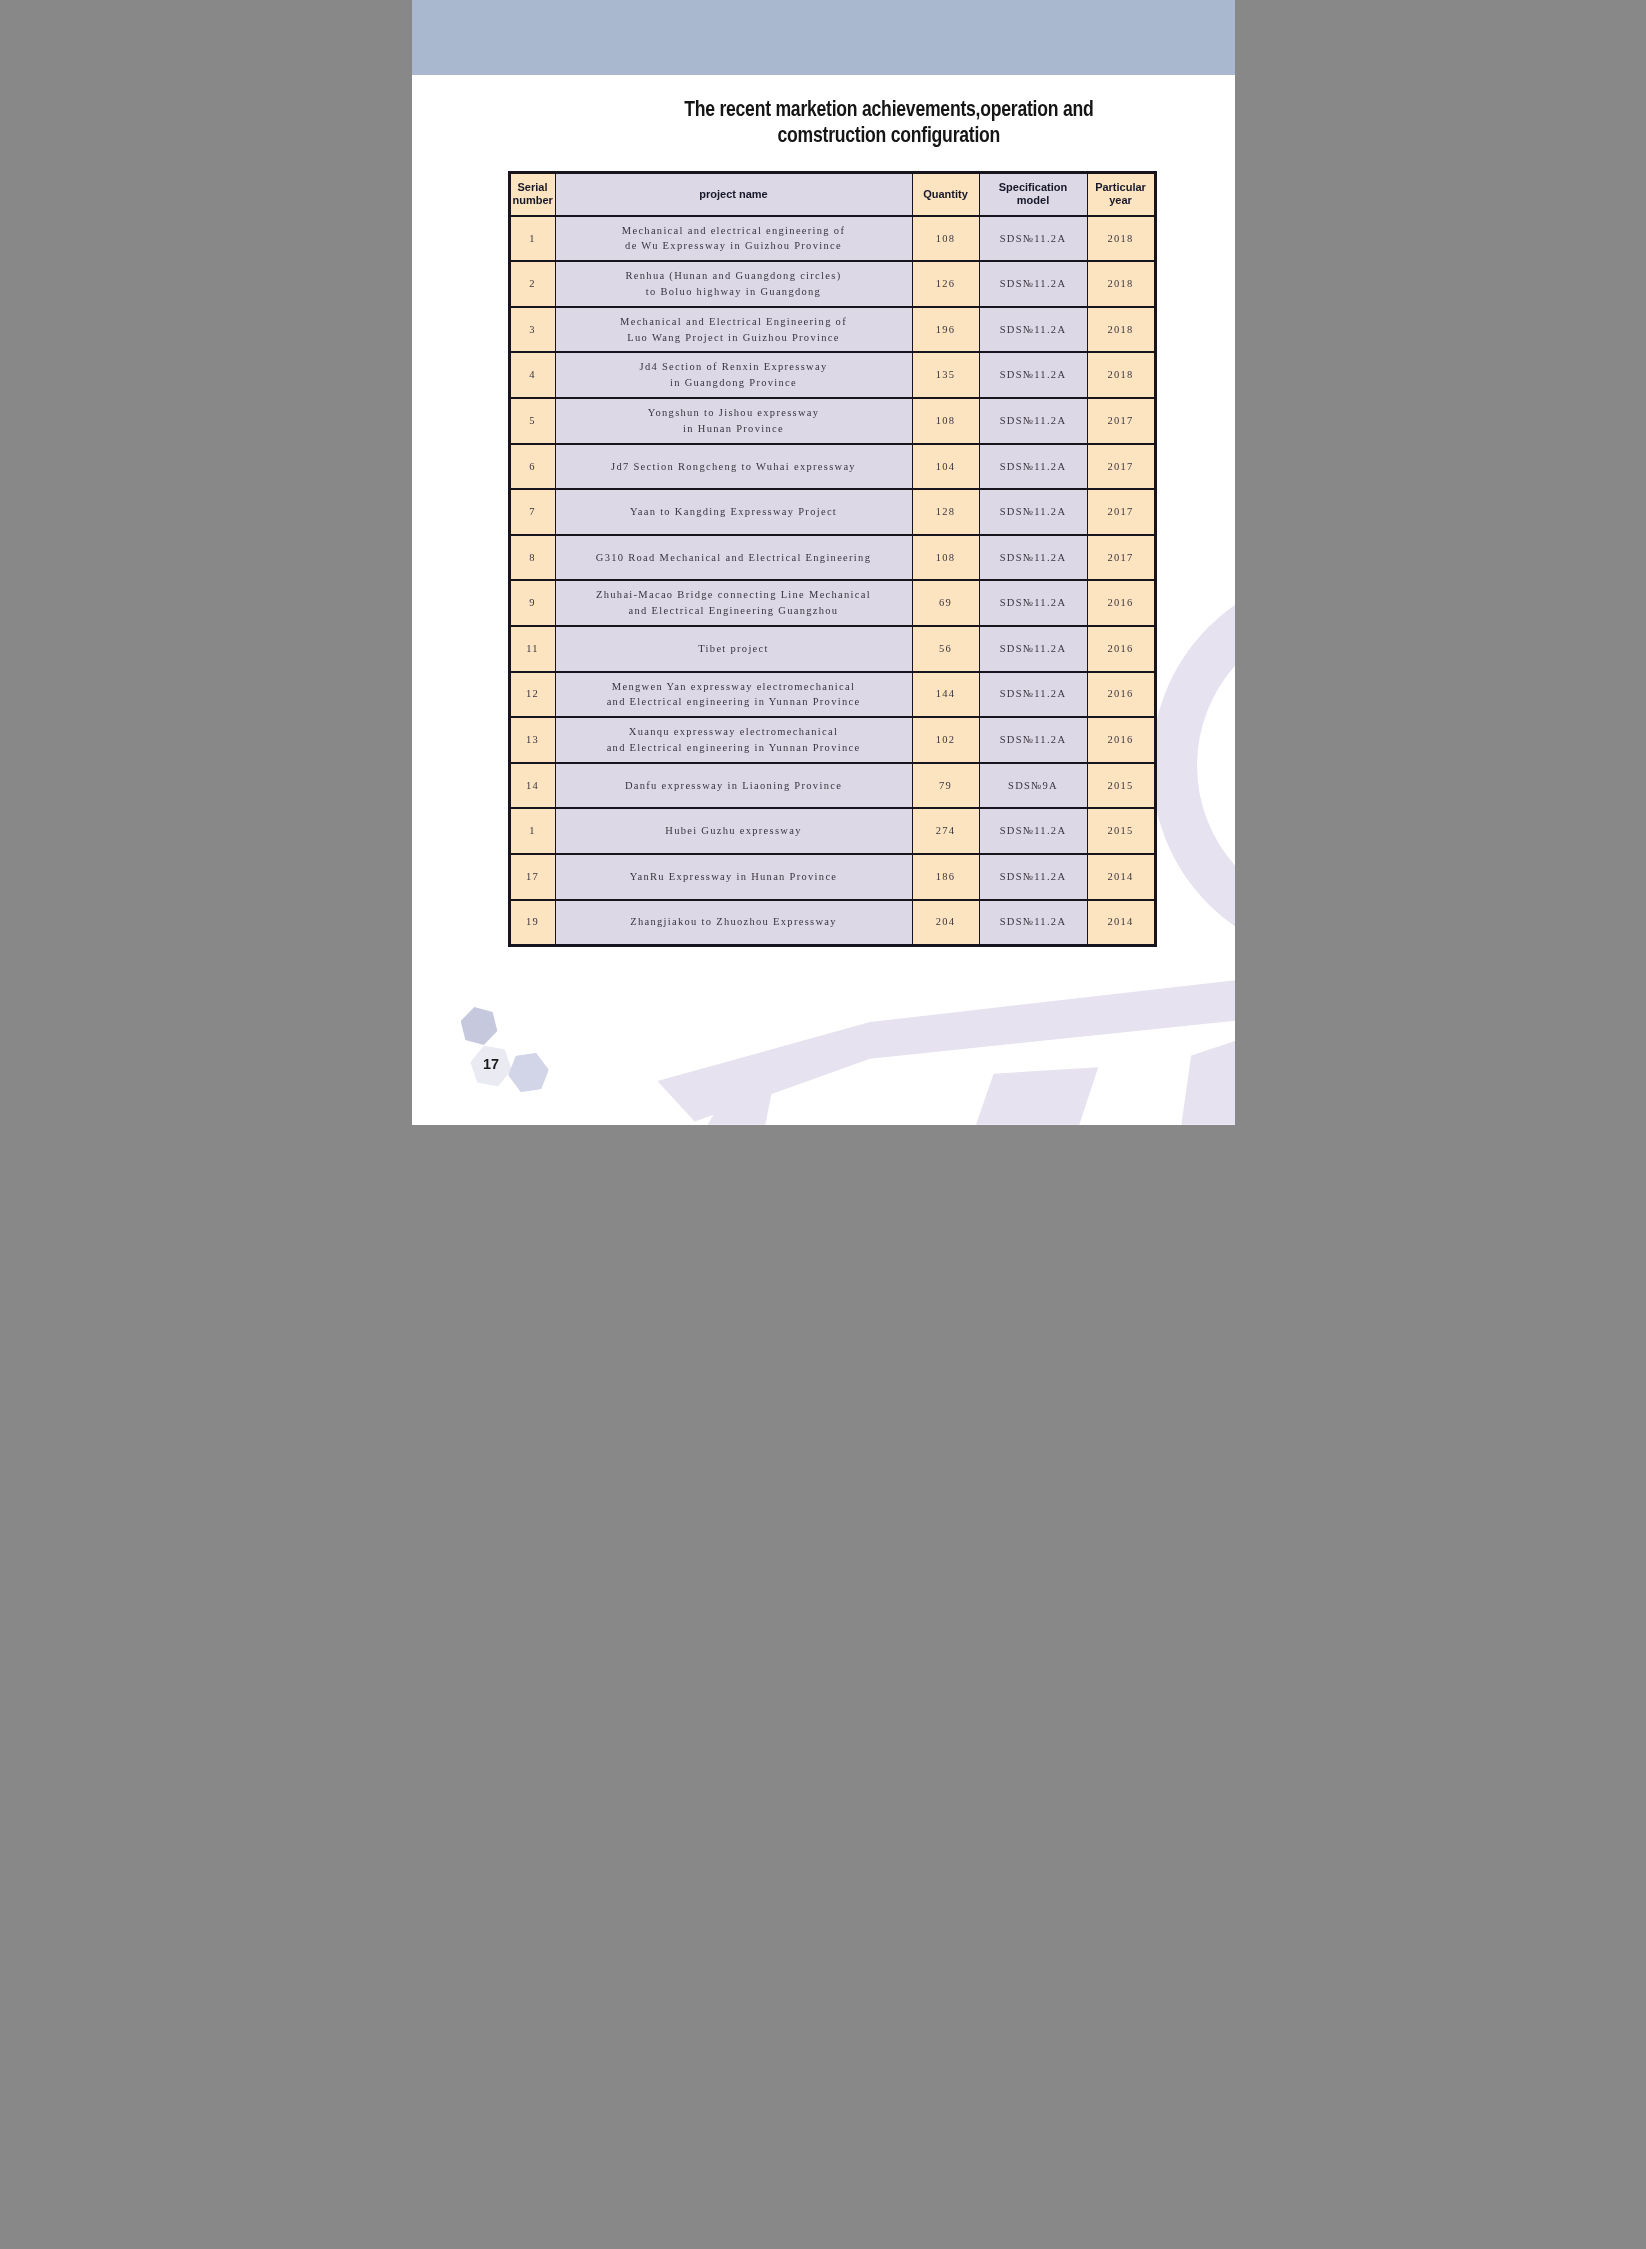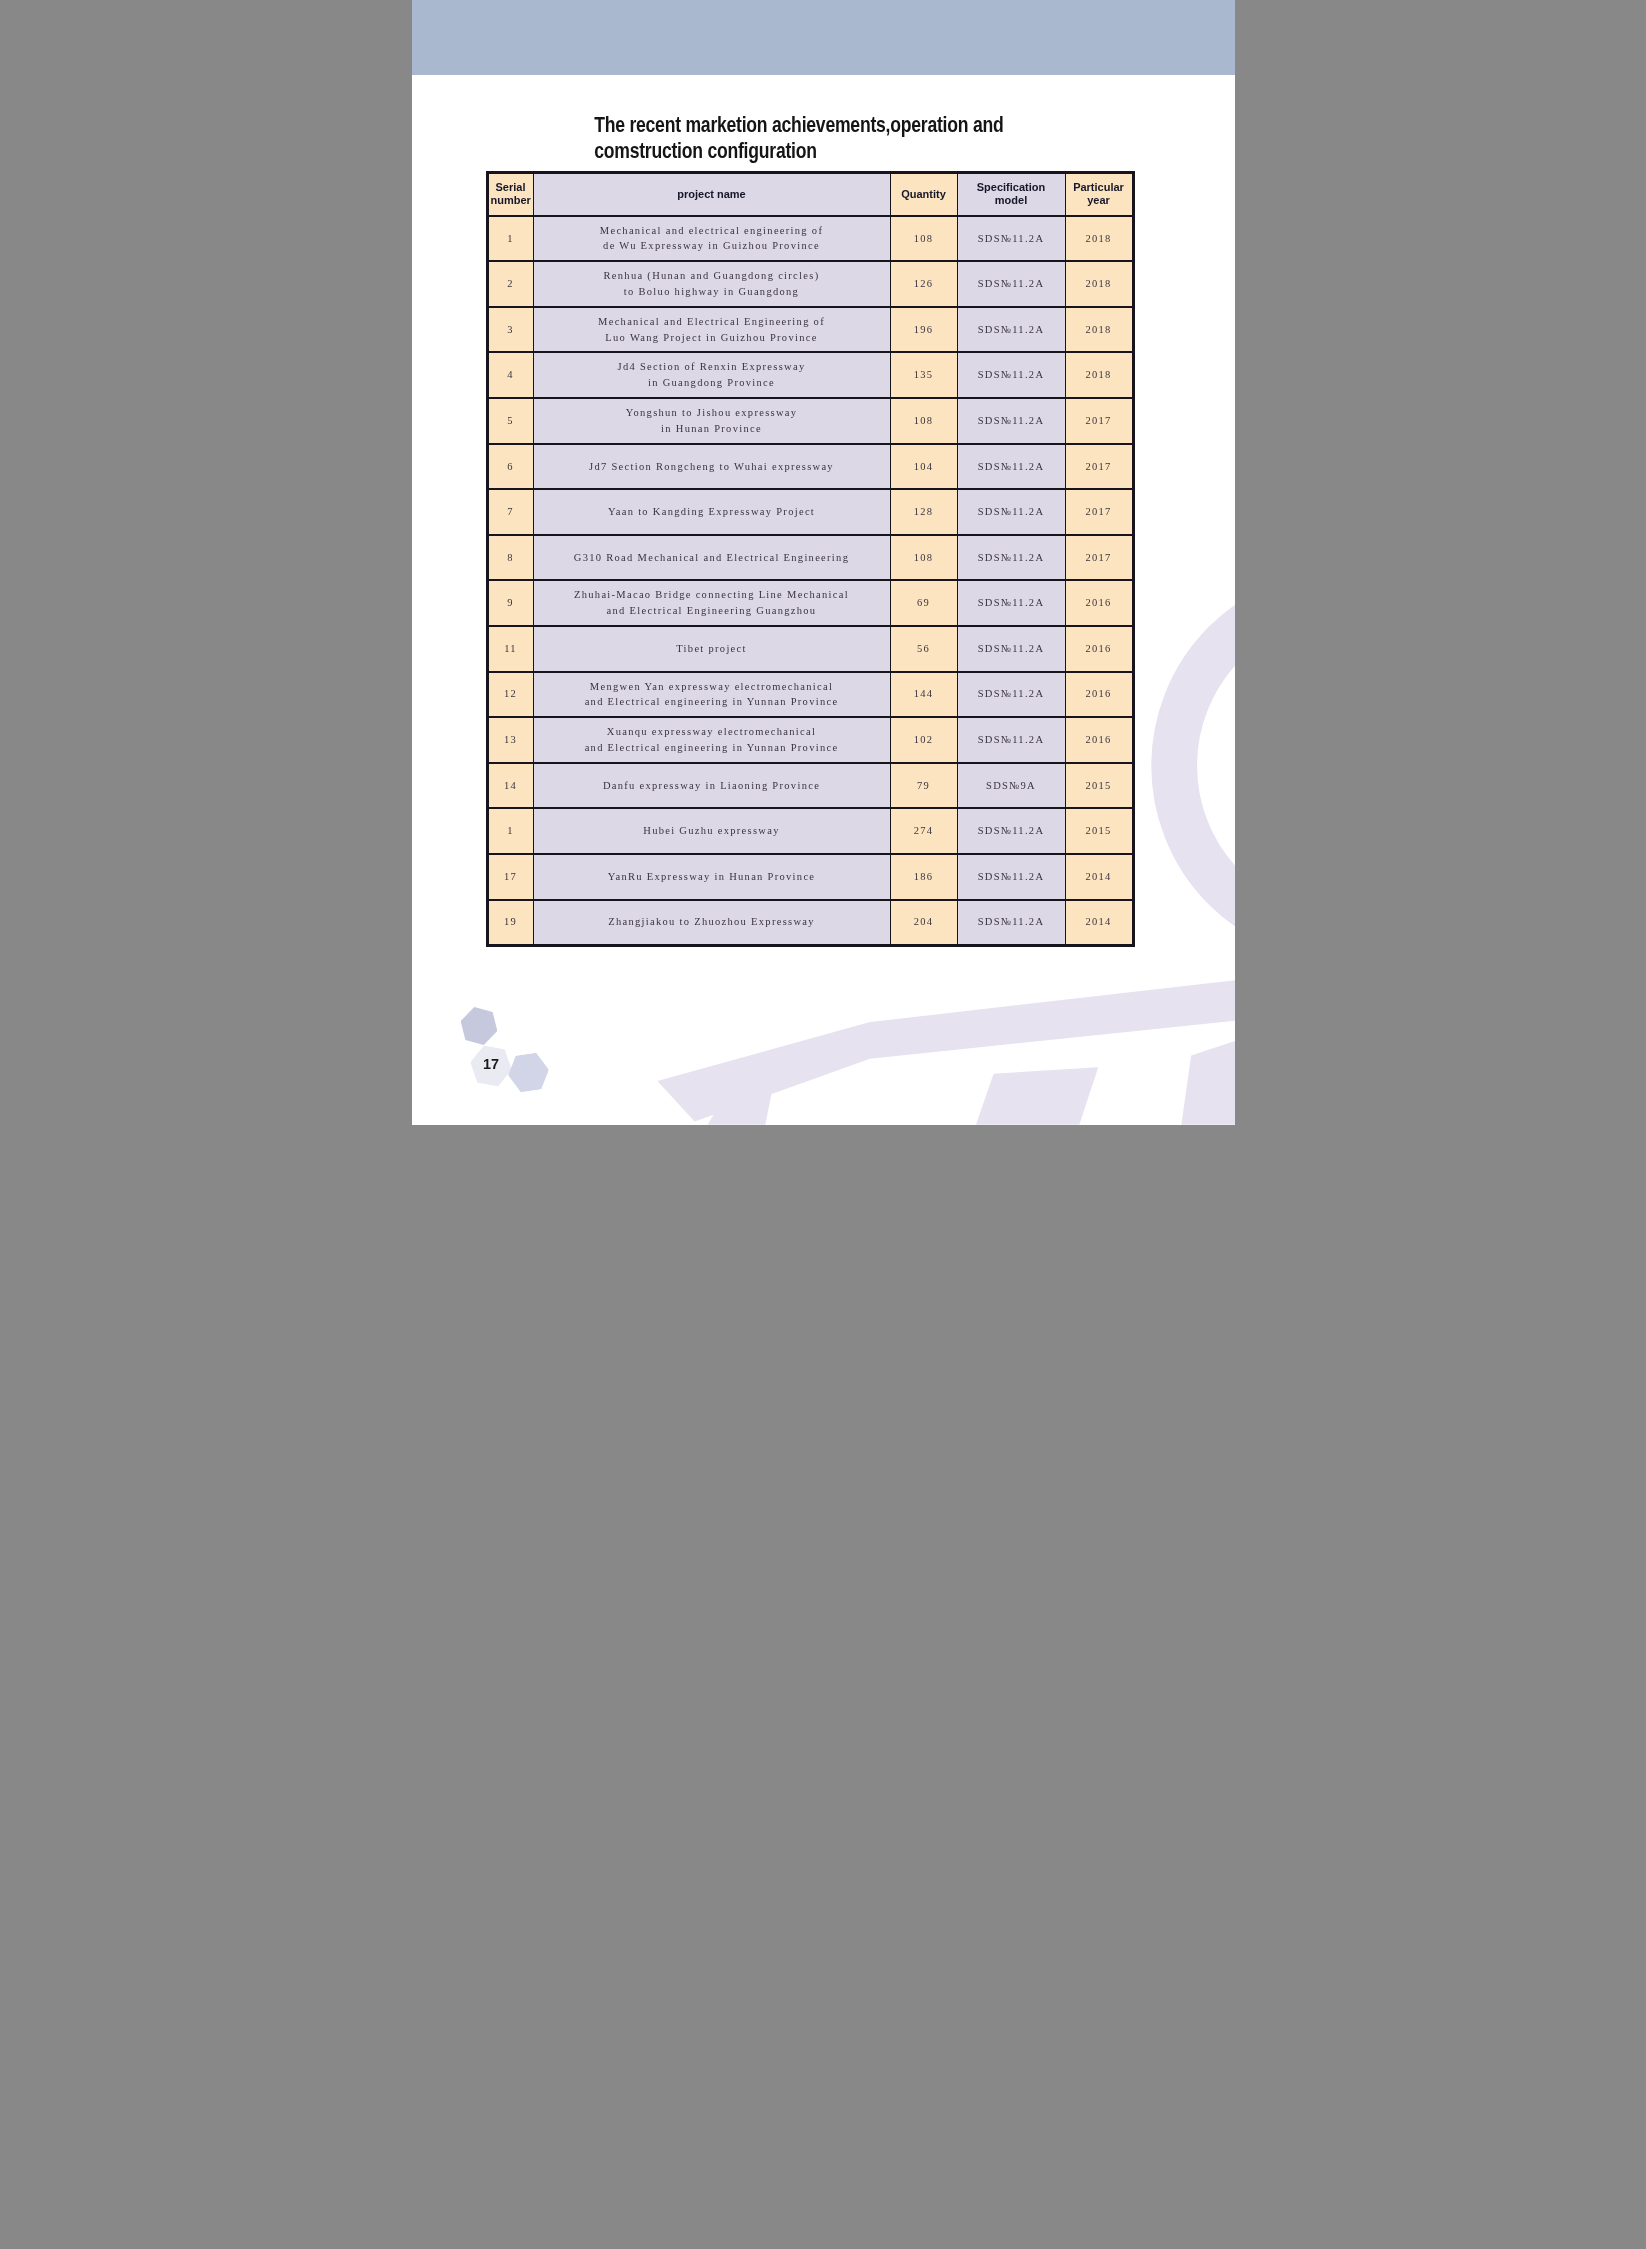--- a/index.html
+++ b/index.html
@@ -19,7 +19,7 @@
   
   #title-wrap {
     position:absolute; left:131px; top:96px; width:692px;
-    color:#151515;margin-top:16px;
+    text-align:center; color:#151515;
   }
   #title-wrap h1 {
     margin:0; font-size:22px; line-height:26px; font-weight:bold;

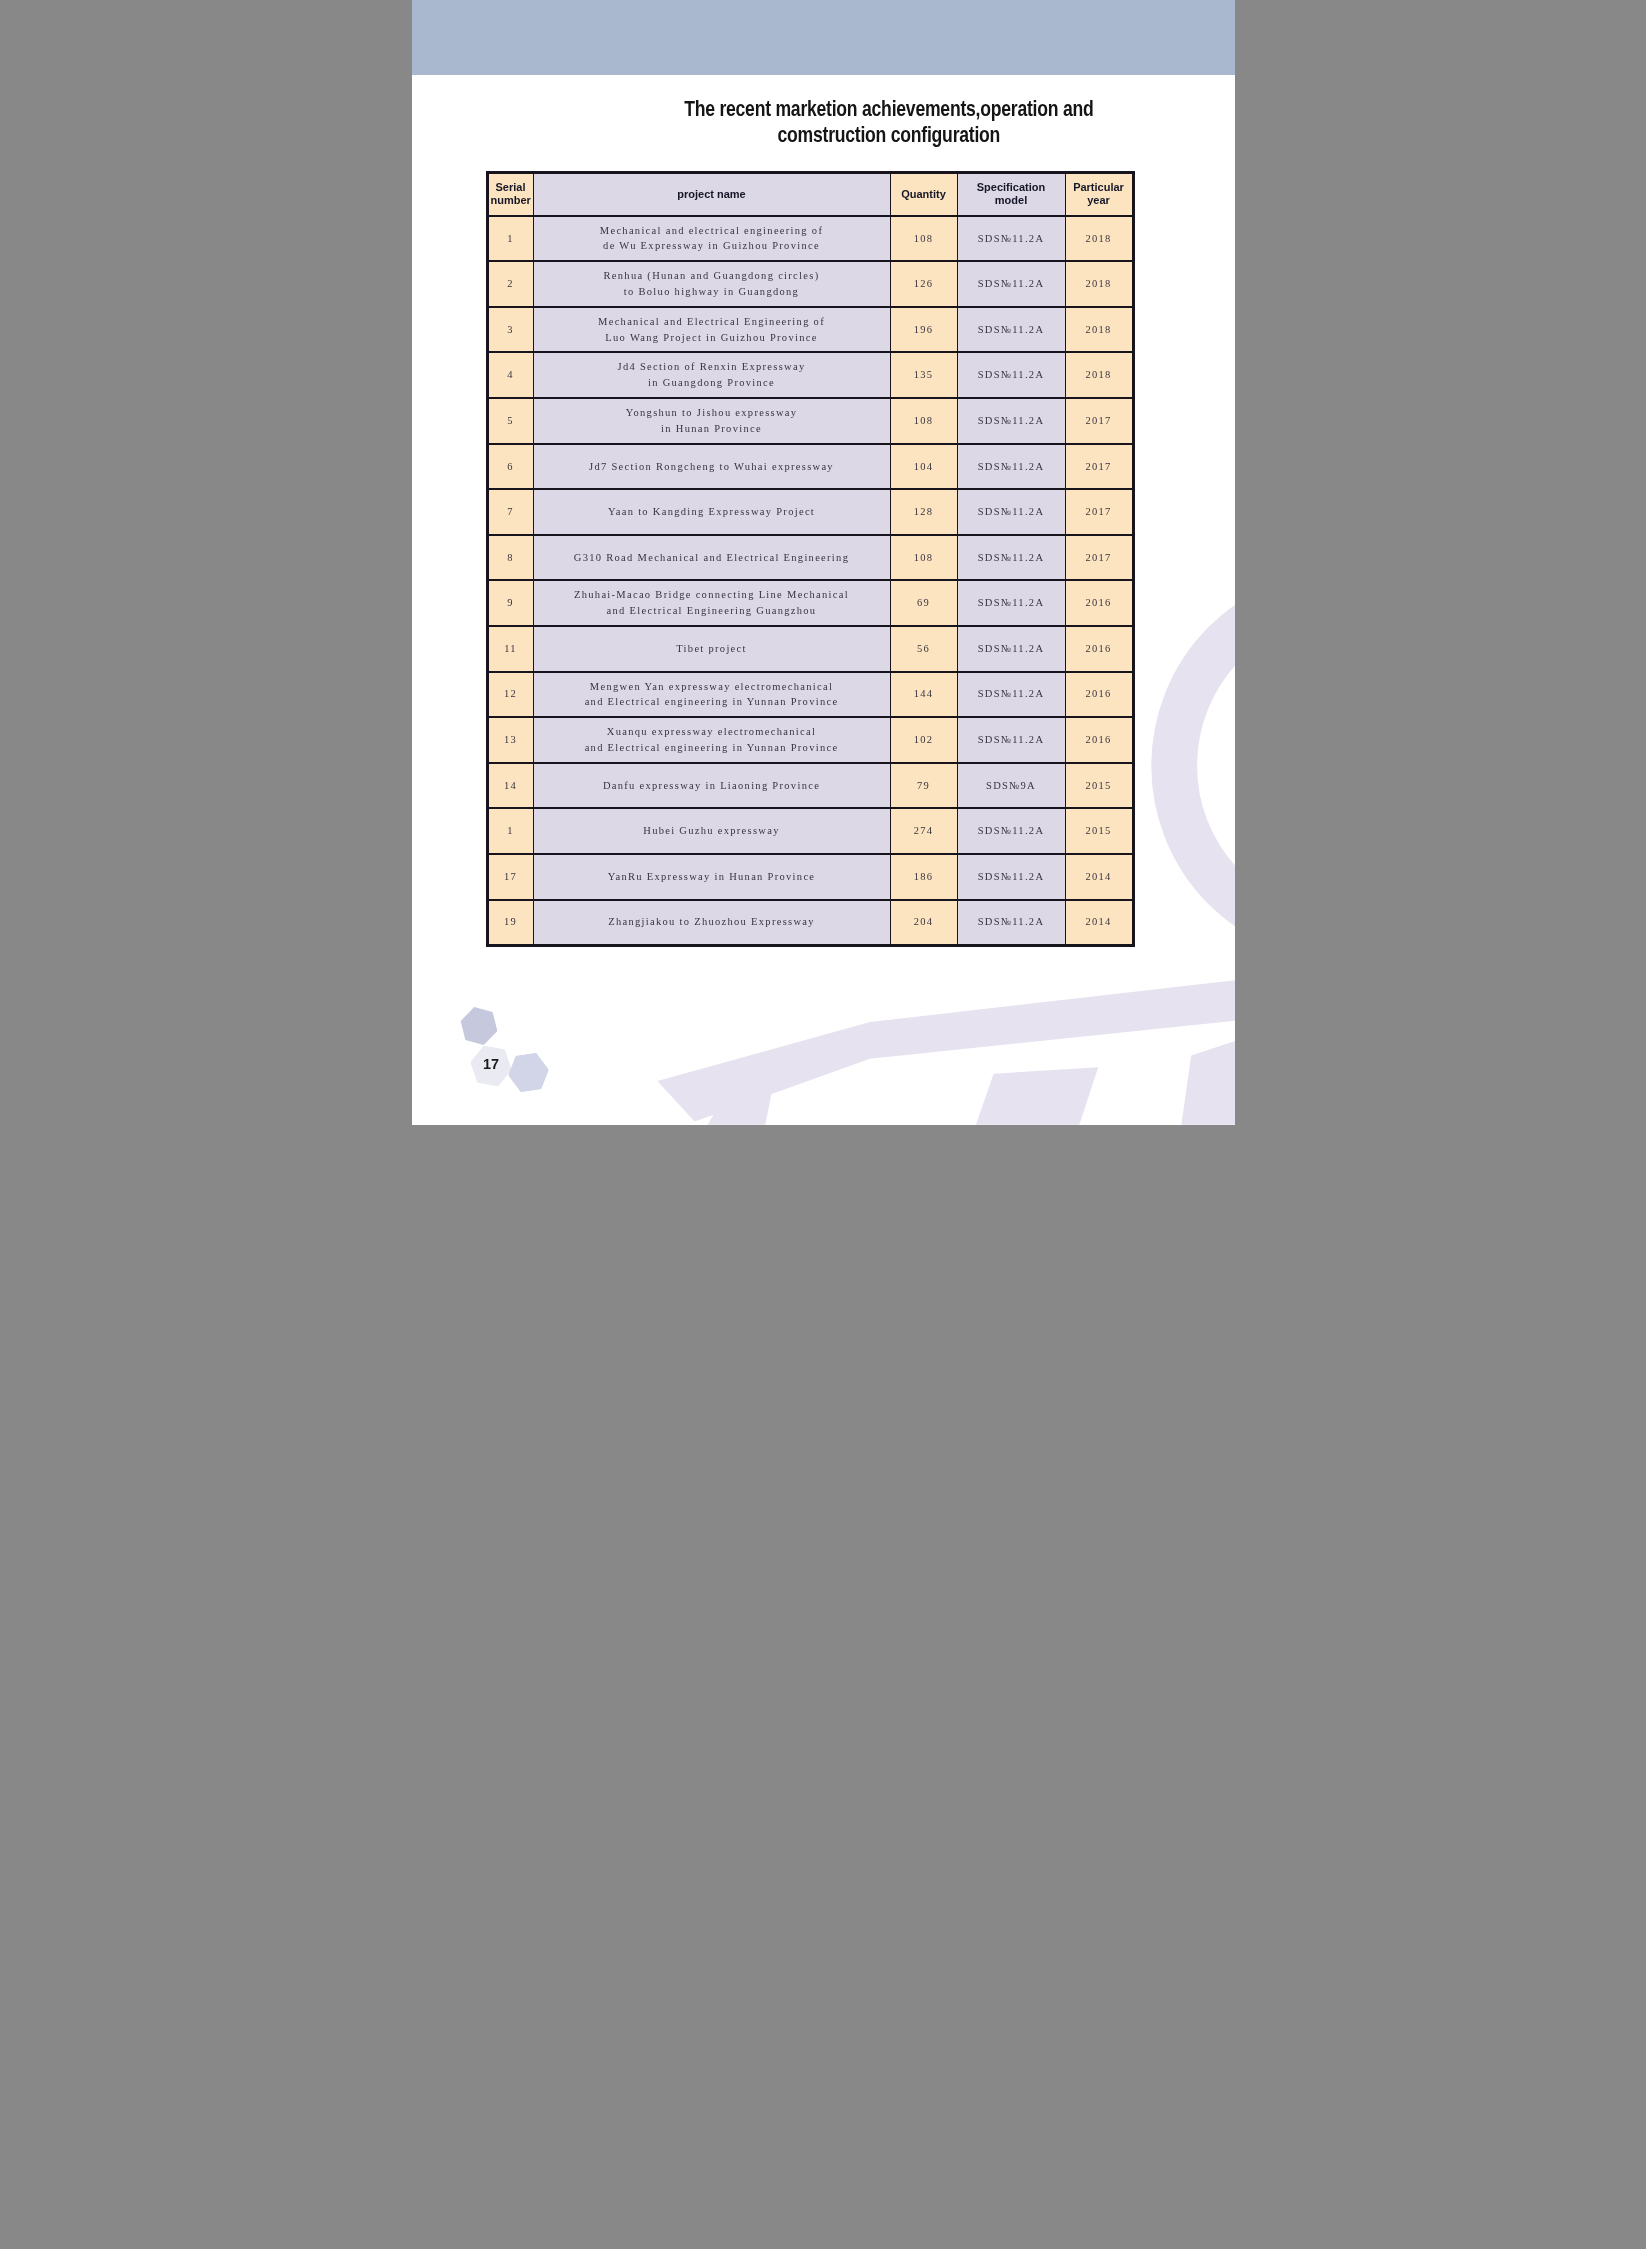--- a/index.html
+++ b/index.html
@@ -47,7 +47,7 @@
 
   
   #project-table {
-    position:absolute; left:74px; top:171px; width:647px; z-index:1;
+    position:absolute; left:96px; top:171px; width:647px; z-index:1;
     border-collapse:collapse; table-layout:fixed;
     border:3.3px solid var(--border);
   }

